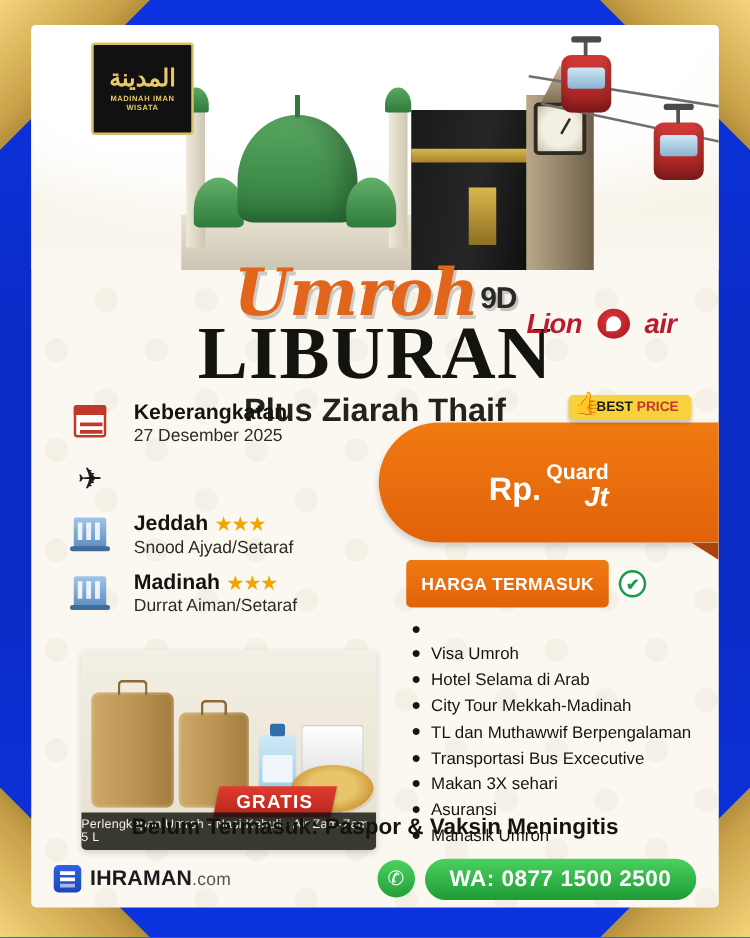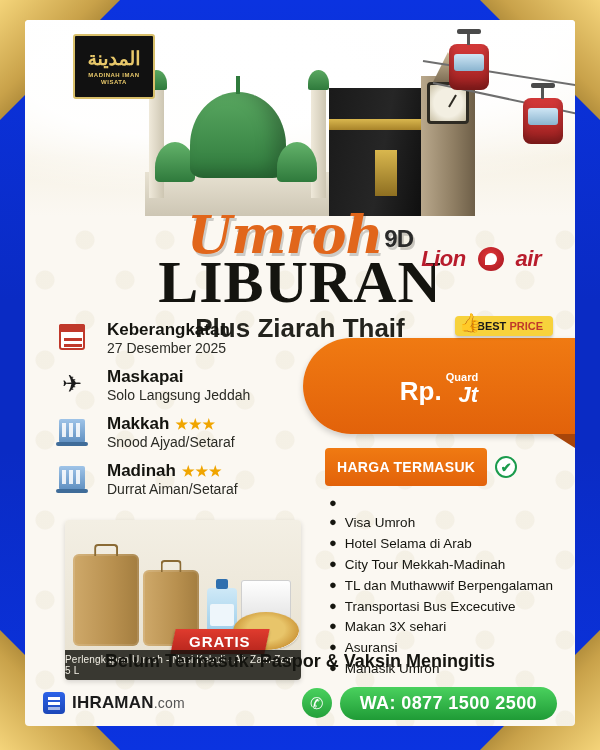--- a/index.html
+++ b/index.html
@@ -170,7 +170,7 @@
   }
   
   .logo-box {
-    position:absolute; left: 48px; top: 14px; width: 82px; height: 65px;
+    position:absolute; left: 48px; top: 14px; width: 82px; height: 74px;
     background: #111; border: 2px solid #d8bf6a; border-radius: 3px;
     display:flex; flex-direction:column; align-items:center; justify-content:center; gap:2px;
   }

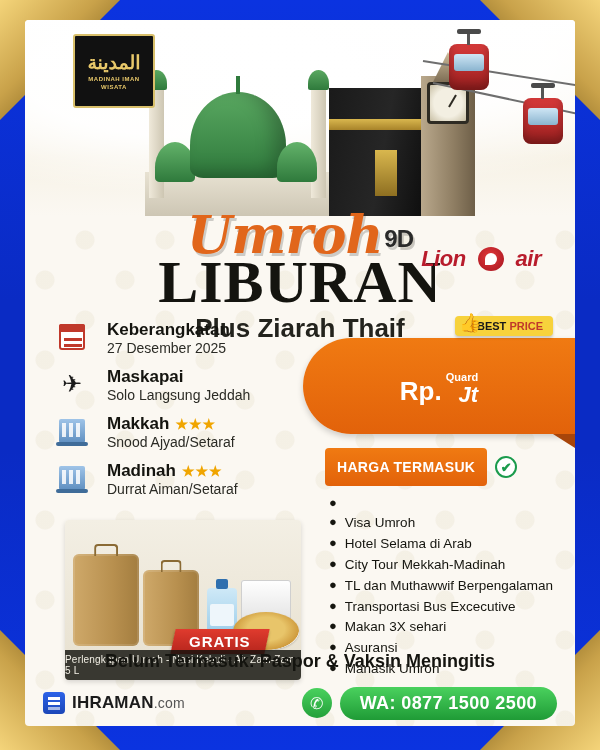--- a/index.html
+++ b/index.html
@@ -484,12 +484,6 @@
         <div class="ico">
             <span class="ico-plane">✈</span>
           </div>
-        <div>
-          <div class="itxt-title">
-              <span>Maskapai</span>
-            </div>
-          <div class="itxt-sub">Solo Langsung Jeddah</div>
-        </div>
       </div>
       <div class="irow">
         <div class="ico">

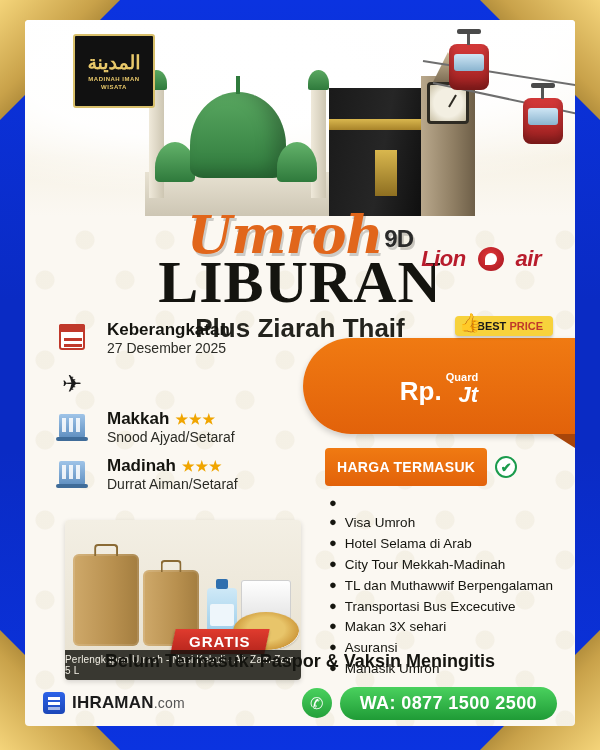--- a/index.html
+++ b/index.html
@@ -276,7 +276,7 @@
     font-size: 62px; font-weight: 700; line-height: 1; letter-spacing: -1px;
   }
   .p-side { display:flex; flex-direction:column; align-items:flex-start; line-height:1.05; margin-top:6px;}
-  .p-quard { font-size: 11px; font-weight: 700; }
+  .p-quard { font-size: 17px; font-weight: 700; }
   .p-jt { font-size: 22px; font-weight: 700; font-style: italic; align-self:flex-end; }
   .best-price {
     position:absolute; right: 22px; top: -22px;

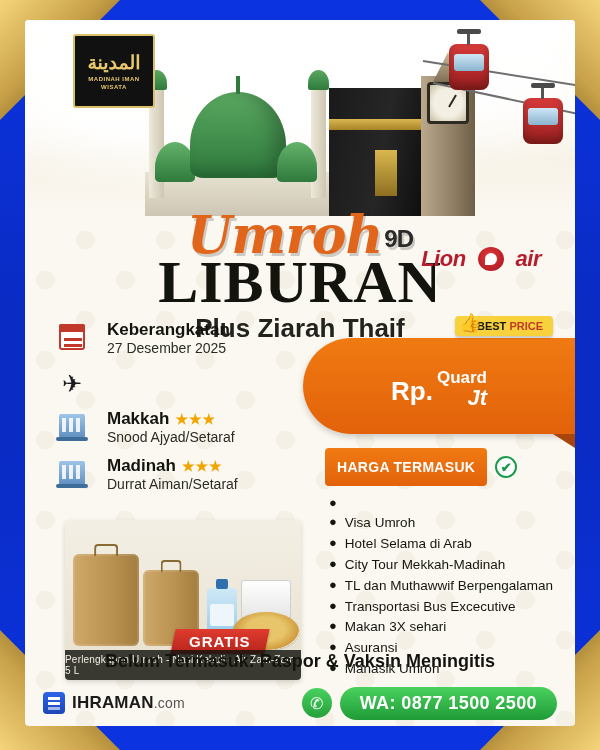--- a/index.html
+++ b/index.html
@@ -491,7 +491,7 @@
           </div>
         <div>
           <div class="itxt-title">
-            <span>Makkah</span>
+            <span>Jeddah</span>
             <span class="stars">★★★</span>
           </div>
           <div class="itxt-sub">Snood Ajyad/Setaraf</div>

